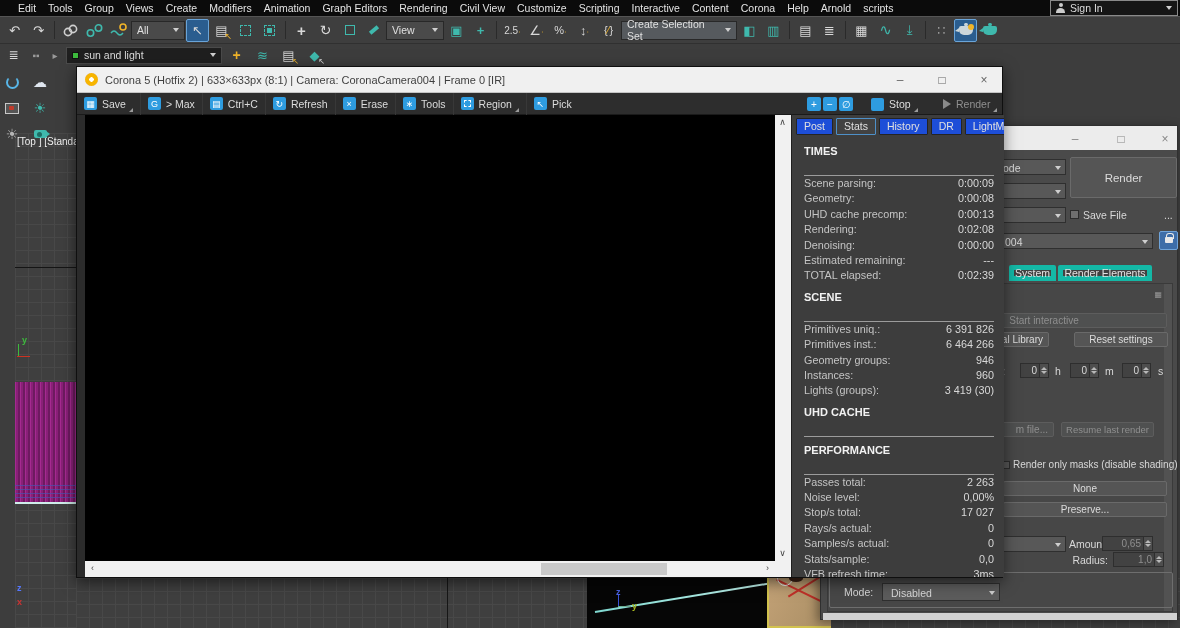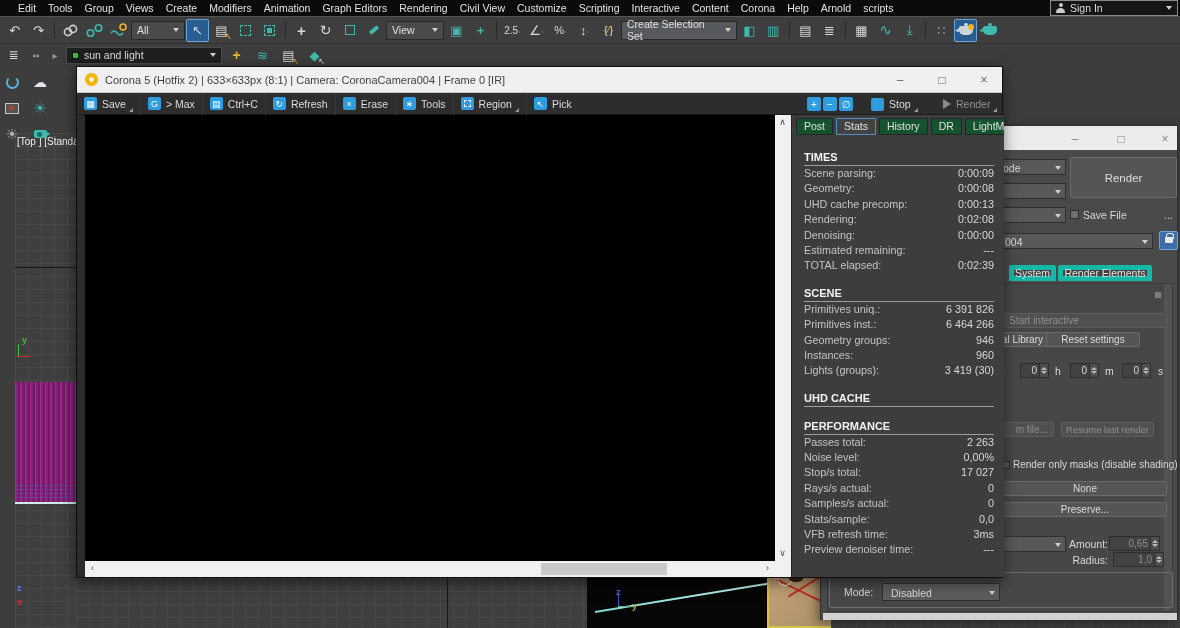--- a/index.html
+++ b/index.html
@@ -99,7 +99,7 @@
 
 #stats{position:absolute;left:714px;top:48px;width:213px;height:462px;background:#3d3d3d;border-left:1px solid #1f1f1f;overflow:hidden}
 #stattabs{display:flex;gap:3px;padding:3px 4px}
-.stab{height:17px;line-height:15px;padding:0 7px;background:#14532d;border:1px solid #242424;color:#e0e0e0;font-size:10.5px;border-radius:1px}
+.stab{height:17px;line-height:15px;padding:0 7px;background:#1d4ed8;border:1px solid #242424;color:#e0e0e0;font-size:10.5px;border-radius:1px}
 .stab.active{border-color:#4e90c8;background:#424242}
 #statbody{padding:0 10px 0 12px}
 .sechdr{margin-top:13px;font-size:11px;font-weight:bold;color:#f2f2f2;border-bottom:1px solid #9c9c9c;padding-bottom:2px}

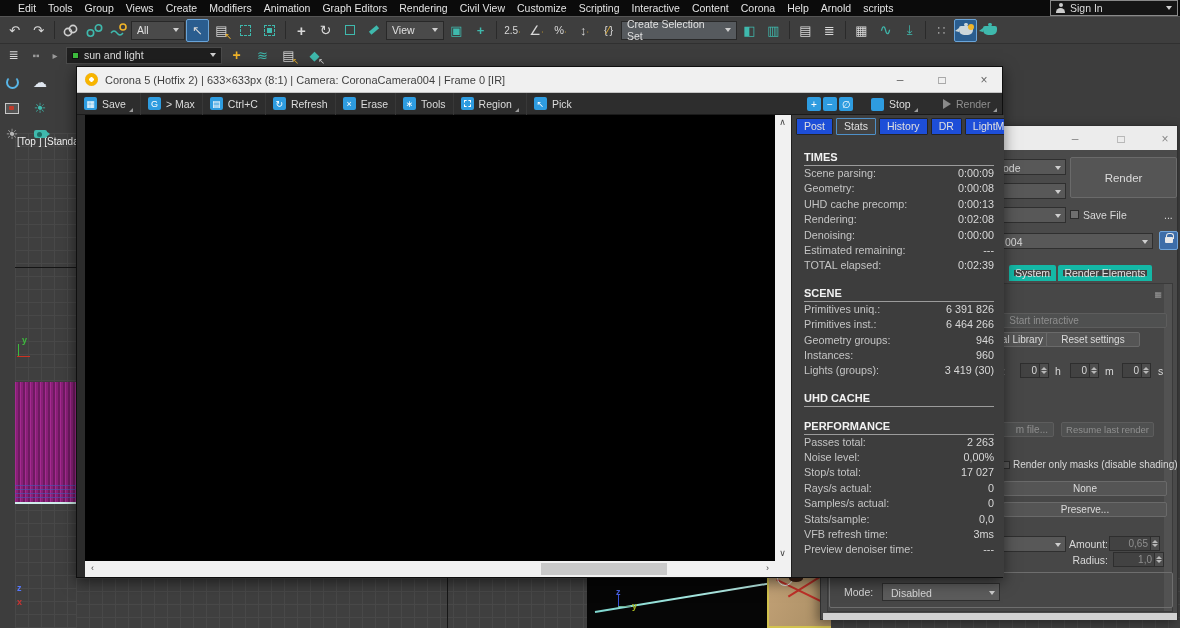--- a/index.html
+++ b/index.html
@@ -102,7 +102,7 @@
 .stab{height:17px;line-height:15px;padding:0 7px;background:#1d4ed8;border:1px solid #242424;color:#e0e0e0;font-size:10.5px;border-radius:1px}
 .stab.active{border-color:#4e90c8;background:#424242}
 #statbody{padding:0 10px 0 12px}
-.sechdr{margin-top:13px;font-size:11px;font-weight:bold;color:#f2f2f2;border-bottom:1px solid #9c9c9c;padding-bottom:2px}
+.sechdr{margin-top:7px;font-size:11px;font-weight:bold;color:#f2f2f2;border-bottom:1px solid #9c9c9c;padding-bottom:18px}
 .srow{display:flex;justify-content:space-between;height:15.4px;line-height:15.4px;font-size:10.8px;color:#c4c4c4}
 .srow .sv{color:#d8d8d8}
 

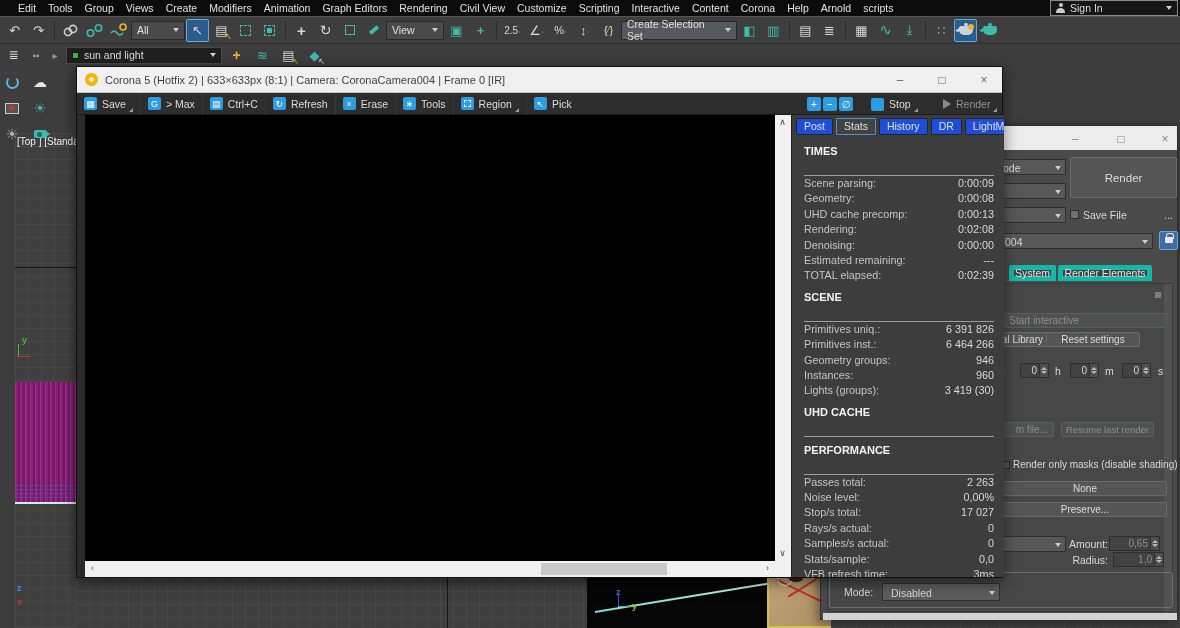--- a/index.html
+++ b/index.html
@@ -349,7 +349,7 @@
     <div class="rsbtn" style="position:absolute;left:118px;top:206px;width:110px;justify-content:flex-end;padding-right:5px">
         <span>al Library</span>
       </div>
-    <div class="rsbtn" style="position:absolute;left:225px;top:206px;width:94px">
+    <div class="rsbtn" style="position:absolute;left:253px;top:206px;width:94px">
         <span>Reset settings</span>
       </div>
     <span class="glabel" style="left:176px;top:239px">it:</span>

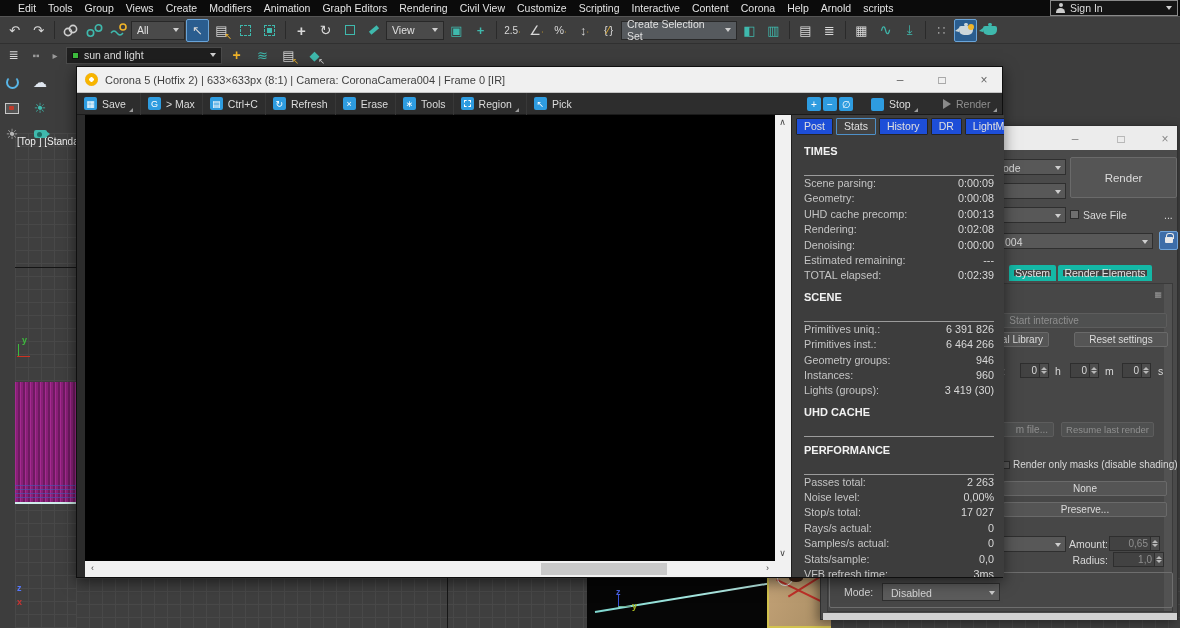--- a/index.html
+++ b/index.html
@@ -395,7 +395,7 @@
         <span class="dd-arr"></span>
       </div>
     <span class="glabel" style="left:247px;top:412px;width:40px;text-align:right">Amount:</span>
-    <div class="spinfld grayed" style="left:288px;top:410px;width:51px;color:#8f8f8f">
+    <div class="spinfld grayed" style="left:281px;top:410px;width:51px;color:#8f8f8f">
         <span>0,65</span>
         <span class="spincol">
           <span class="sup"></span>

